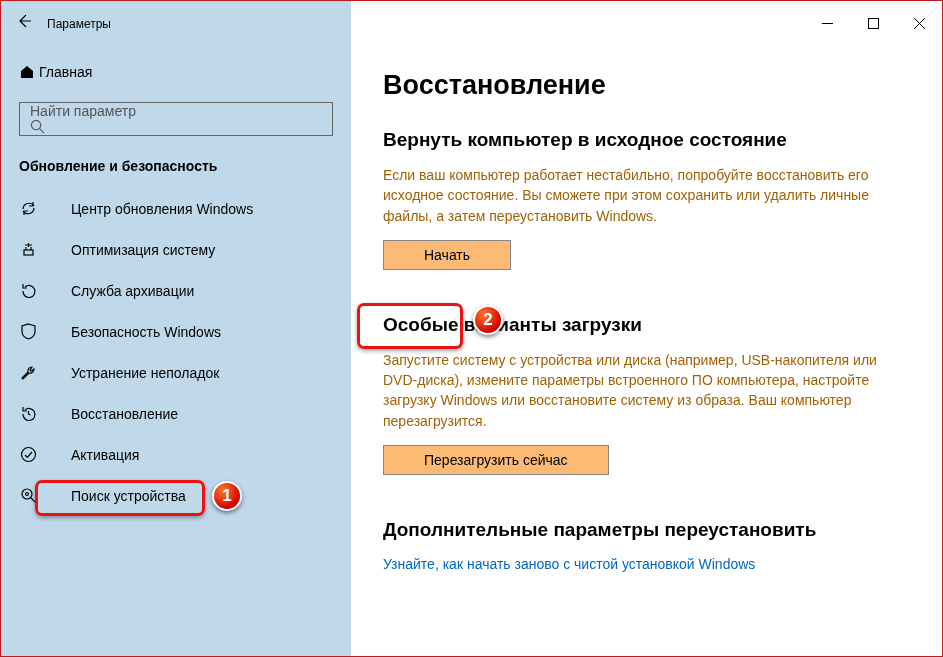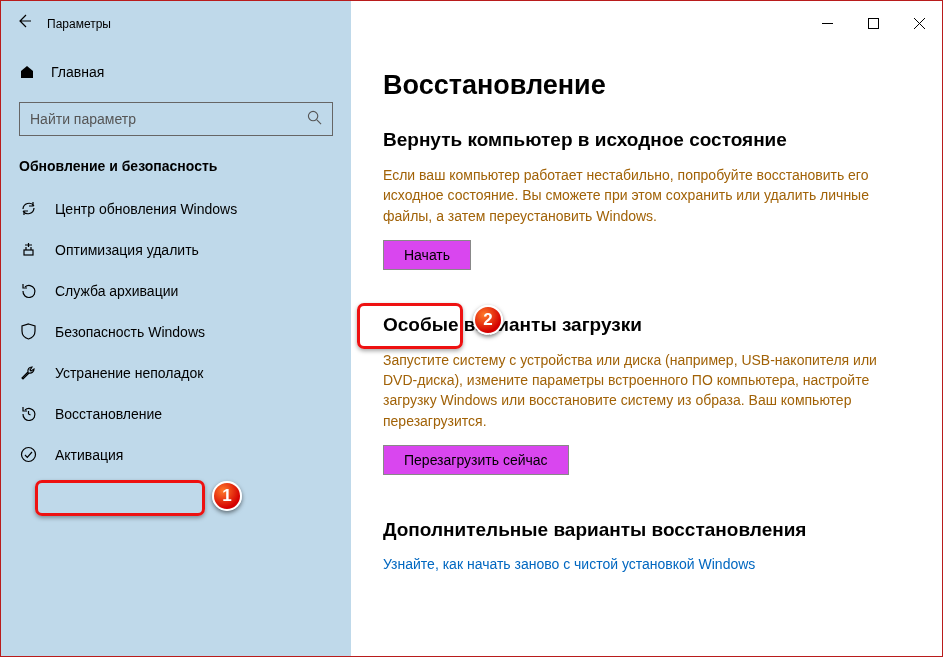--- a/index.html
+++ b/index.html
@@ -20,7 +20,7 @@
   .content { flex: 1; background: #fff; padding: 24px 32px 10px 32px; overflow: hidden; position: relative; }
 
   
-  .home { display: flex; align-items: center; gap: 16px; padding: 10px 18px 10px 18px; font-size: 14px; }
+  .home { display: flex; align-items: center; gap: 4px; padding: 10px 18px 10px 18px; font-size: 14px; }
   .home .ico { width: 16px; display: flex; justify-content: center; }
   .searchbox { margin: 12px 18px 18px 18px; height: 34px; border: 1px solid #666; display: flex; align-items: center; padding: 0 10px 0 10px; font-size: 14px; color: #555; background: #bfd9ea; }
   .searchbox .ph { flex: 1; }

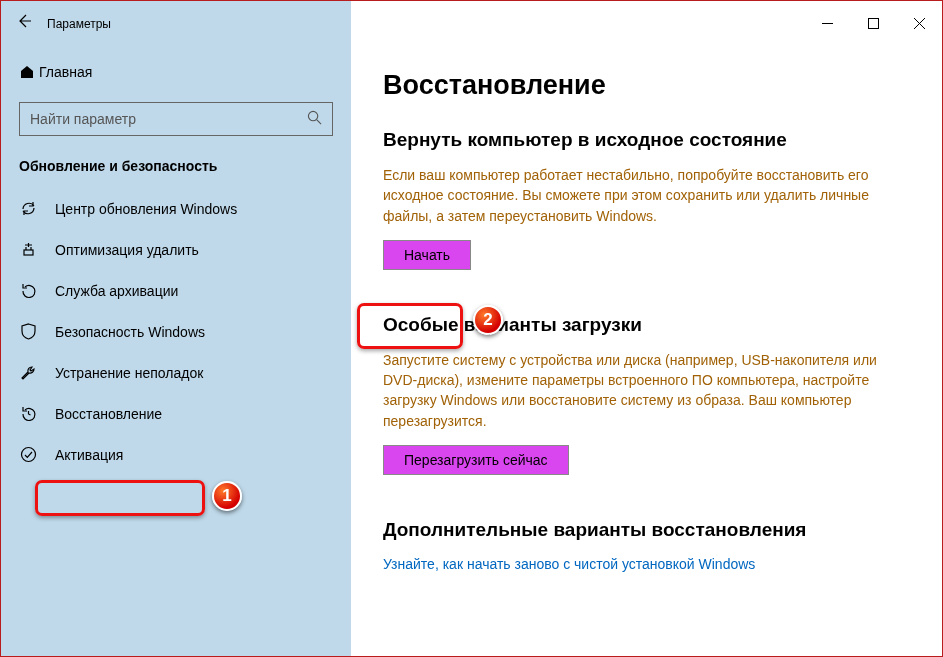--- a/index.html
+++ b/index.html
@@ -22,7 +22,7 @@
   
   .home { display: flex; align-items: center; gap: 4px; padding: 10px 18px 10px 18px; font-size: 14px; }
   .home .ico { width: 16px; display: flex; justify-content: center; }
-  .searchbox { margin: 12px 18px 18px 18px; height: 34px; border: 1px solid #666; display: flex; align-items: center; padding: 0 10px 0 10px; font-size: 14px; color: #555; background: #bfd9ea; }
+  .searchbox { margin: 12px 18px 18px 18px; height: 34px; border: 1px solid #666; display: flex; align-items: flex-start; padding: 0 10px 0 10px; font-size: 14px; color: #555; background: #bfd9ea; flex-direction: column; }
   .searchbox .ph { flex: 1; }
   .section-title { font-size: 14px; font-weight: 600; padding: 4px 28px 14px 18px; }
   .nav { list-style: none; }

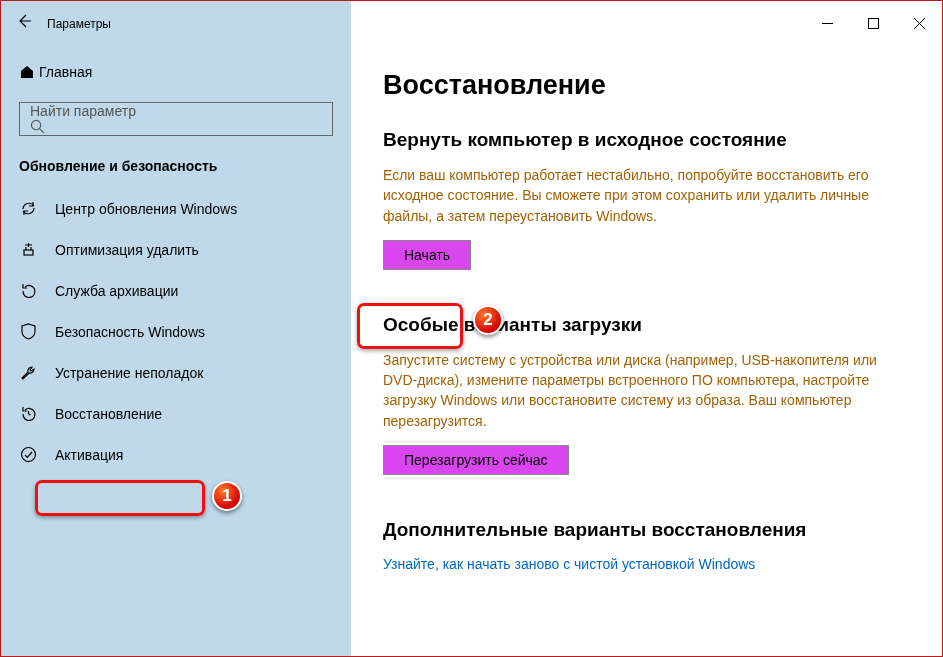--- a/index.html
+++ b/index.html
@@ -26,7 +26,7 @@
   .searchbox .ph { flex: 1; }
   .section-title { font-size: 14px; font-weight: 600; padding: 4px 28px 14px 18px; }
   .nav { list-style: none; }
-  .nav li { display: flex; align-items: center; gap: 18px; padding: 12px 18px 12px 18px; font-size: 14px; position: relative; }
+  .nav li { display: flex; align-items: center; gap: 34px; padding: 12px 18px 12px 18px; font-size: 14px; position: relative; }
   .nav li .ico { width: 18px; display: flex; justify-content: center; align-items: center; }
   .nav svg { width: 17px; height: 17px; stroke: #000; stroke-width: 1.2; fill: none; }
 

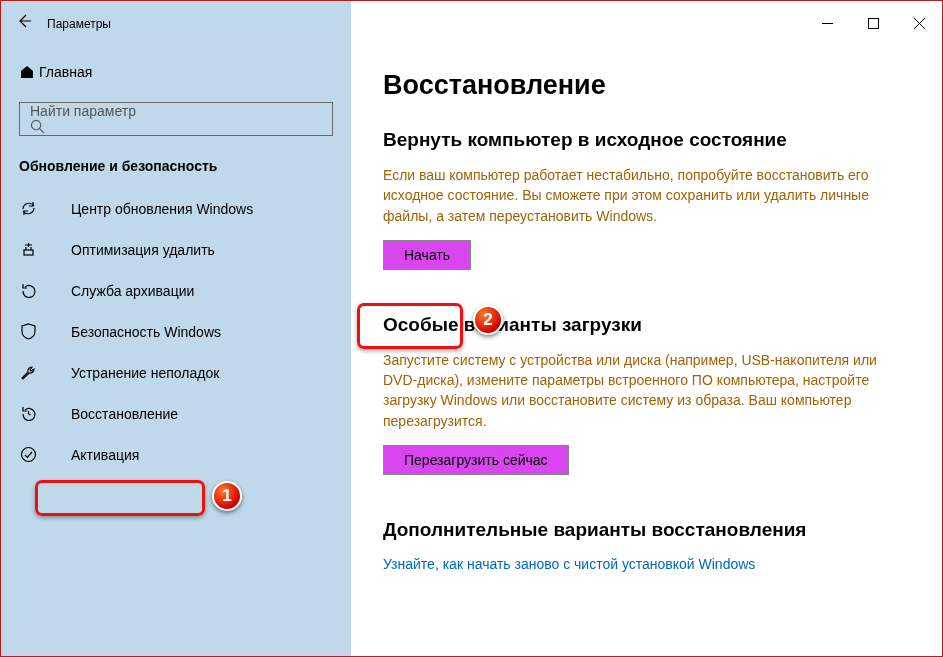--- a/index.html
+++ b/index.html
@@ -119,7 +119,7 @@
                 <path d="M6 9V6M11 9V6M8.5 6V2M5 4h7"></path>
               </svg>
             </span>
-          <span>Оптимизация удалить</span>
+          <span>Оптимизация систему</span>
         </li>
         <li>
           <span class="ico">

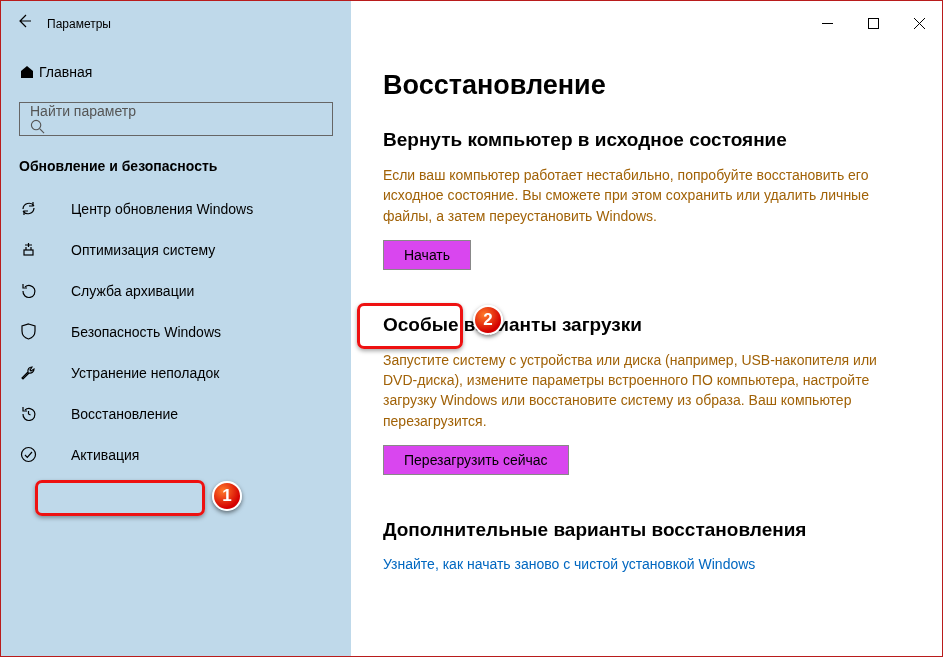--- a/index.html
+++ b/index.html
@@ -34,7 +34,7 @@
   h1 { font-size: 27px; font-weight: 600; margin-bottom: 28px; }
   h2 { font-size: 19px; font-weight: 600; margin-bottom: 14px; }
   p.desc { font-size: 14px; line-height: 1.45; color: #a16207; margin-bottom: 14px; max-width: 560px; }
-  .btn { display: inline-block; background: #d946ef; border: 1px solid #888; padding: 6px 20px; font-size: 14px; font-family: inherit; text-align: right; }
+  .btn { display: inline-block; background: #fdba74; border: 1px solid #888; padding: 6px 40px; font-size: 14px; font-family: inherit; text-align: right; }
   .section-gap { height: 44px; }
   a.link { color: #0067c0; text-decoration: none; font-size: 14px; margin-top: 8px; }
 

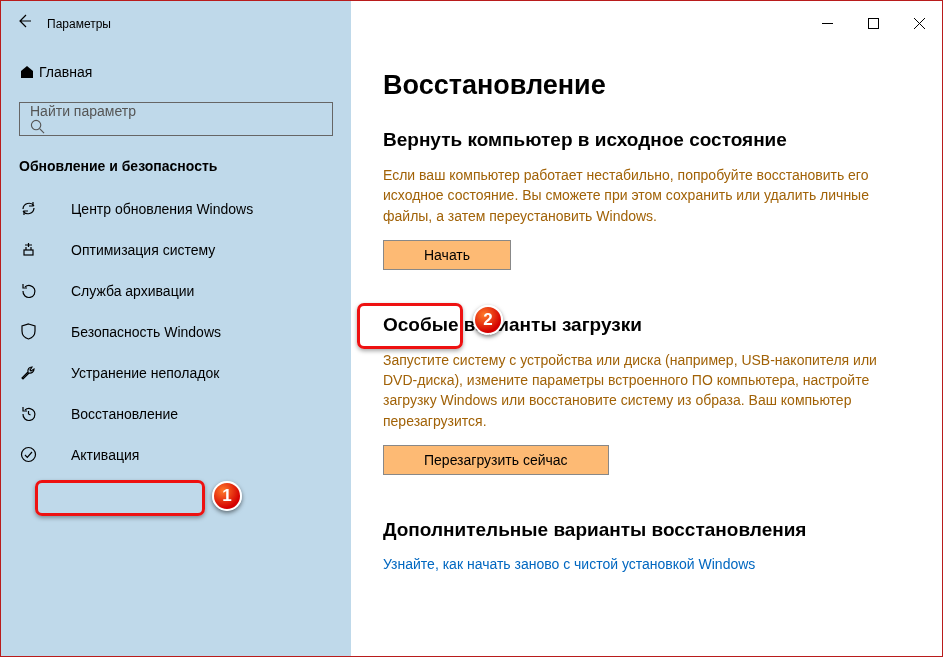--- a/index.html
+++ b/index.html
@@ -164,6 +164,16 @@
             </span>
           <span>Активация</span>
         </li>
+        <li>
+          <span class="ico">
+              <svg viewBox="0 0 17 17">
+                <circle cx="7" cy="7" r="5"></circle>
+                <line x1="11" y1="11" x2="15" y2="15"></line>
+                <circle cx="7" cy="7" r="1.5"></circle>
+              </svg>
+            </span>
+          <span>Поиск устройства</span>
+        </li>
       </ul>
     </div>
 

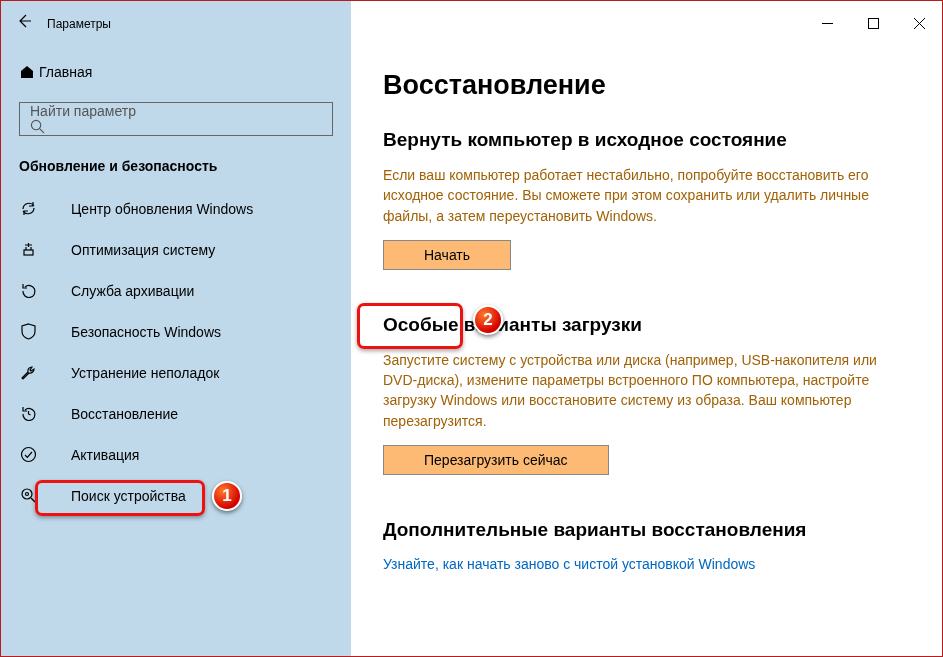--- a/index.html
+++ b/index.html
@@ -192,7 +192,7 @@
 
       <div class="section-gap"></div>
 
-      <h2>Дополнительные варианты восстановления</h2>
+      <h2>Дополнительные параметры переустановить</h2>
       <a href="#" class="link">Узнайте, как начать заново с чистой установкой Windows</a>
 
       

